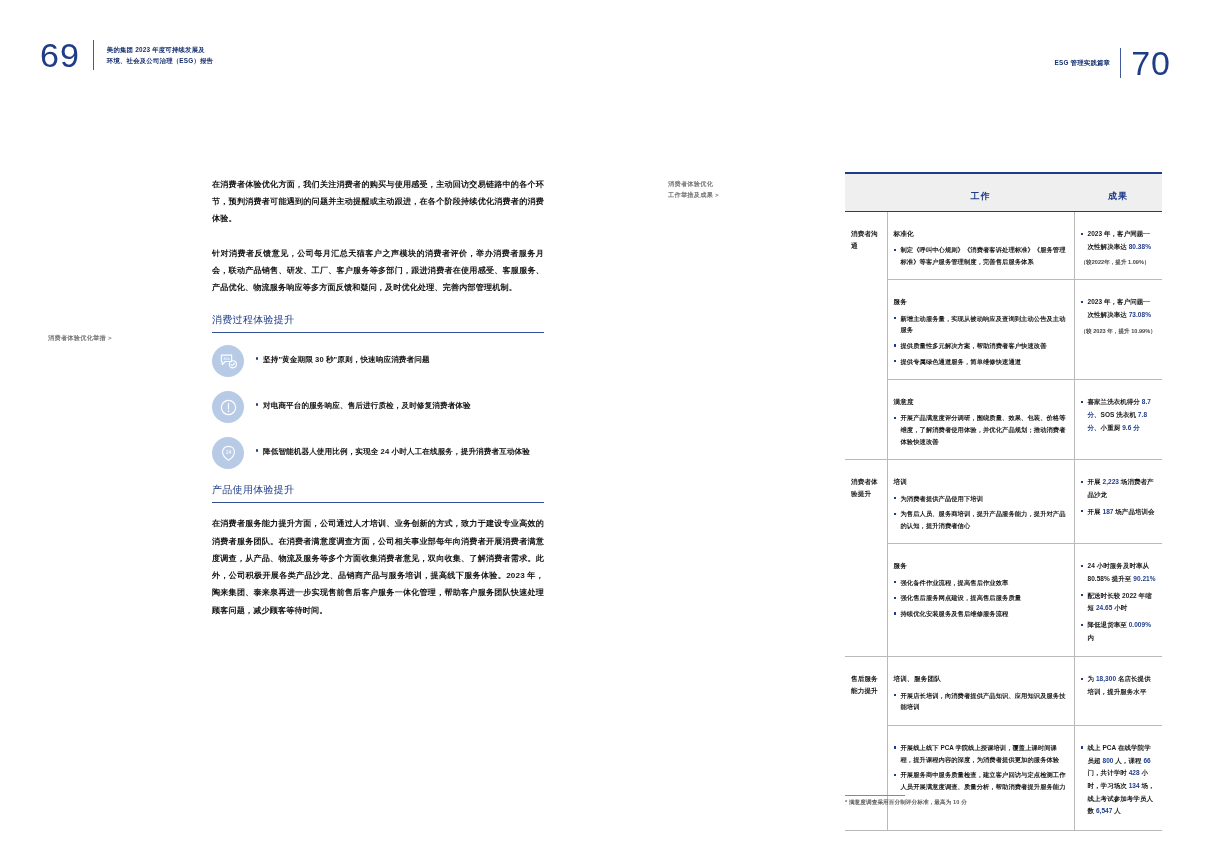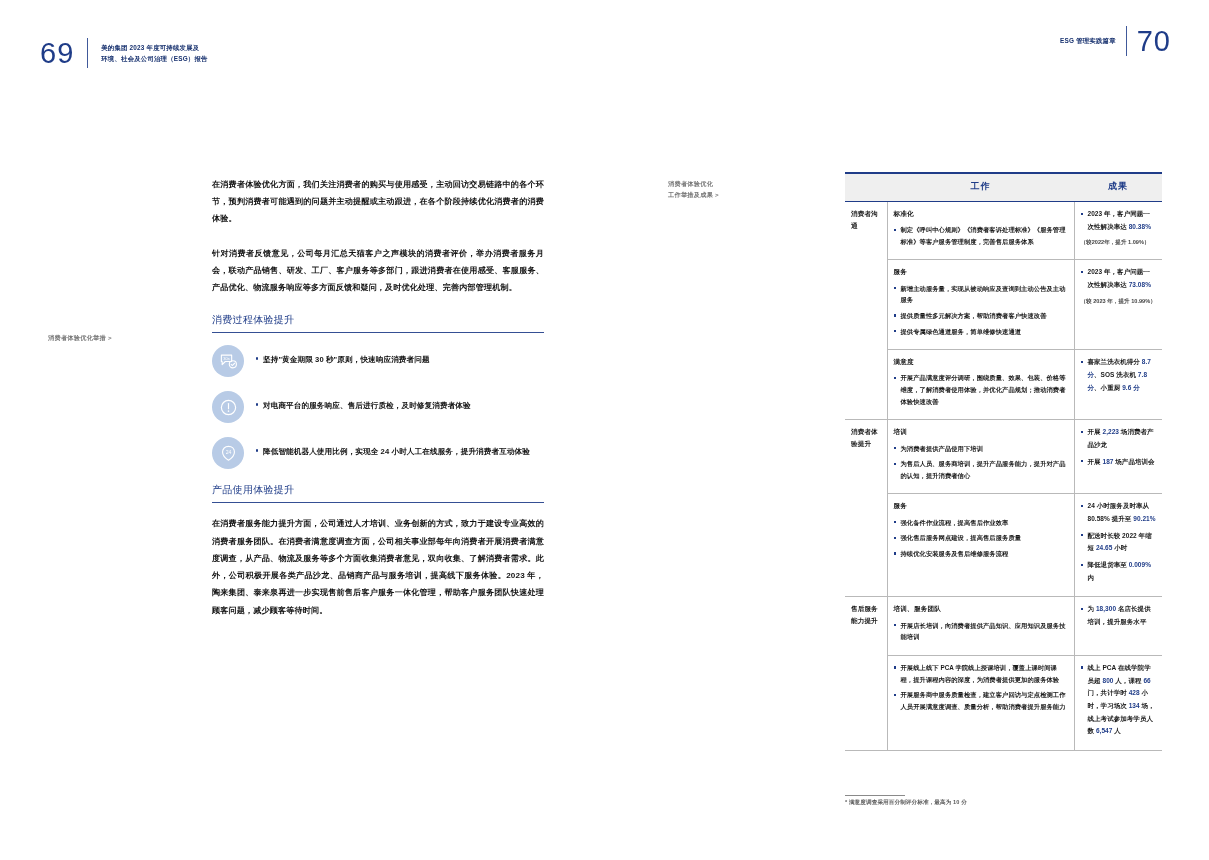--- a/index.html
+++ b/index.html
@@ -15,7 +15,7 @@
 
   
   .hdr-left{position:absolute;left:40px;top:38px;display:flex;align-items:center;gap:13px;}
-  .folio{font-size:29px;font-weight:400;color:#1f3c88;letter-spacing:1px;line-height:1;}
+  .folio{font-size:34px;font-weight:400;color:#1f3c88;letter-spacing:1px;line-height:1;}
   .folio-rule{width:1px;height:30px;background:#1f3c88;opacity:.85;}
   .hdr-txt{font-size:6.4px;font-weight:bold;color:#16306e;line-height:1.75;letter-spacing:.2px;white-space:pre-line;}
 

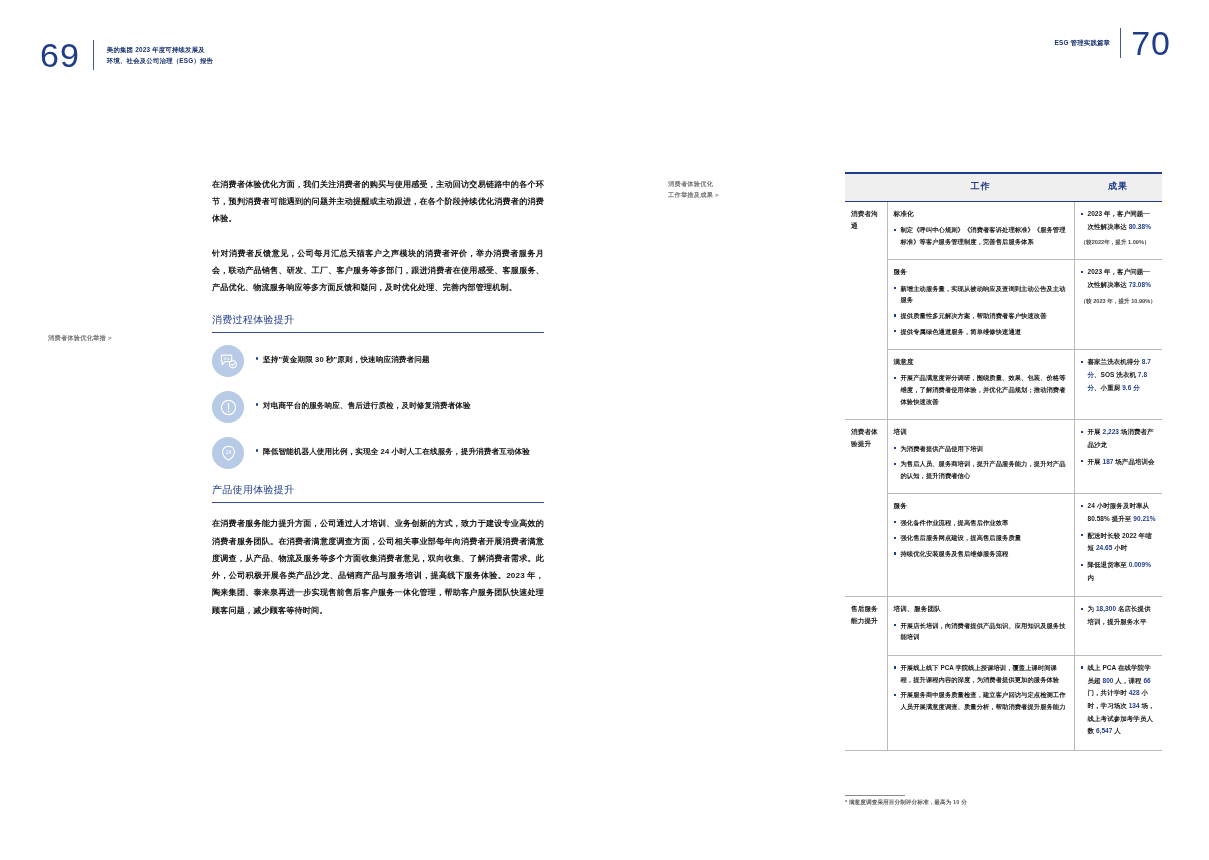--- a/index.html
+++ b/index.html
@@ -19,7 +19,7 @@
   .folio-rule{width:1px;height:30px;background:#1f3c88;opacity:.85;}
   .hdr-txt{font-size:6.4px;font-weight:bold;color:#16306e;line-height:1.75;letter-spacing:.2px;white-space:pre-line;}
 
-  .hdr-right{position:absolute;right:38px;top:26px;display:flex;align-items:center;gap:10px;}
+  .hdr-right{position:absolute;right:38px;top:46px;display:flex;align-items:center;gap:10px;}
   .hdr-right .hdr-txt{text-align:right;}
 
   

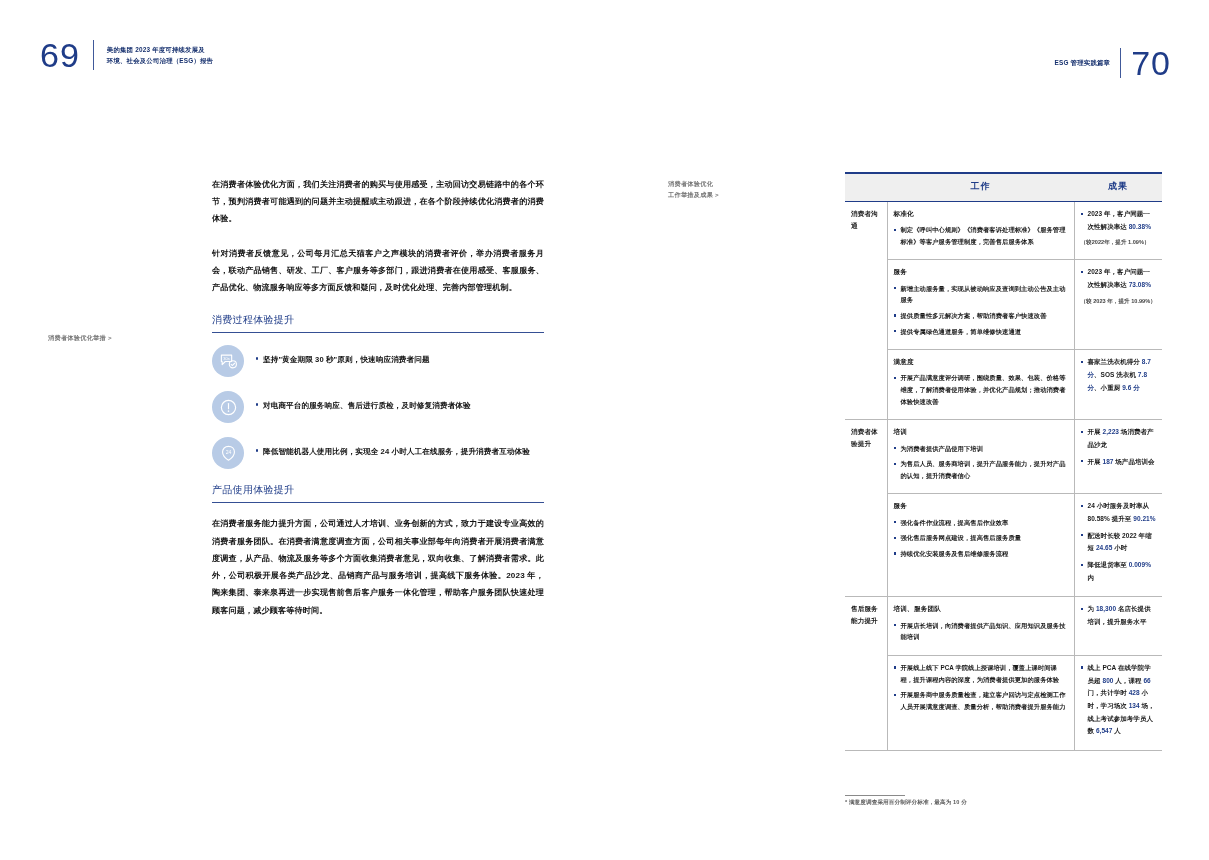--- a/index.html
+++ b/index.html
@@ -70,7 +70,7 @@
   .tbl-wrap{position:absolute;left:845px;top:172px;width:317px;}
   .tbl-top-rule{height:2px;background:#1f3c88;width:100%;}
   table.matrix{border-collapse:collapse;width:100%;table-layout:fixed;}
-  table.matrix td,table.matrix th{vertical-align:top;padding:6px 6px 8px 6px;}
+  table.matrix td,table.matrix th{vertical-align:top;padding:16px 6px 8px 6px;}
   .th-blank{width:42px;background:#efefef;border-bottom:1px solid #1f3c88;}
   .th-cell{
     background:#efefef;border-bottom:1px solid #1f3c88;

